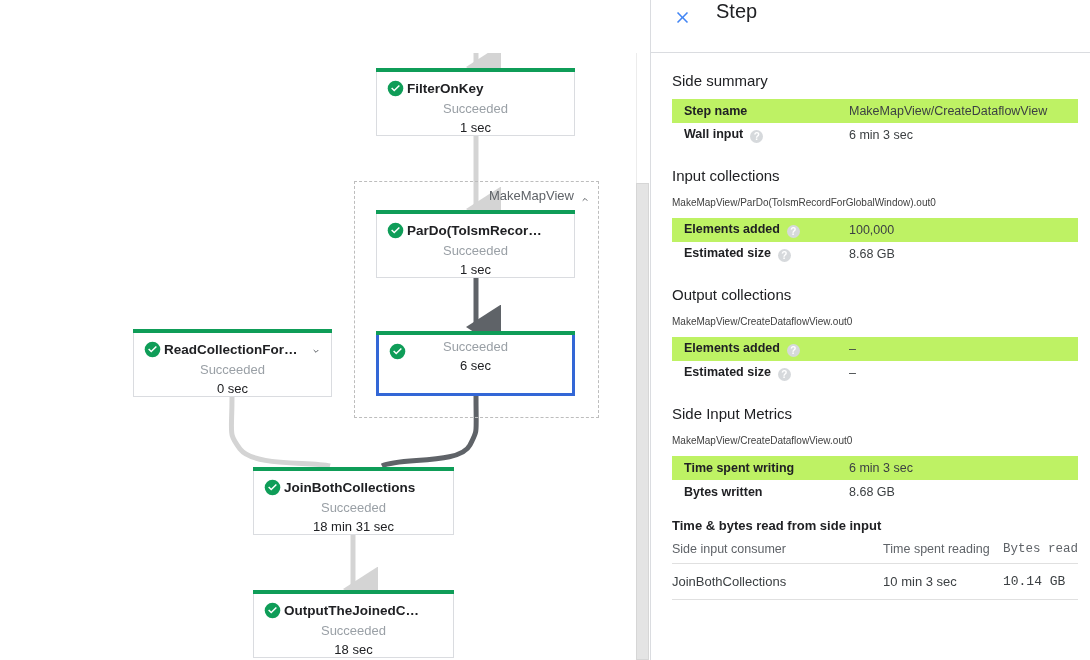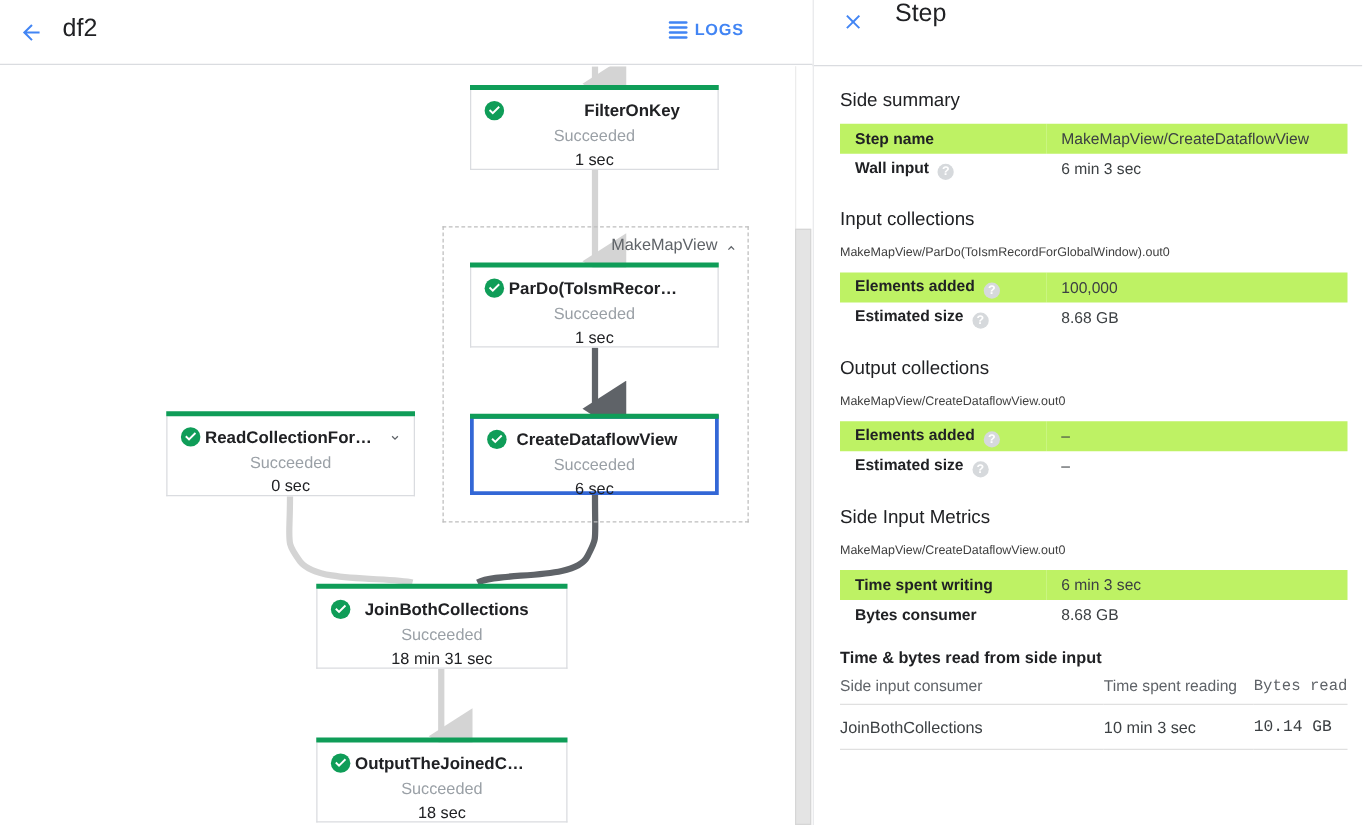--- a/index.html
+++ b/index.html
@@ -203,23 +203,6 @@
 
   <div id="left-pane">
 
-    <div id="topbar">
-      <div id="back-btn">
-        <svg width="20" height="20" viewBox="0 0 24 24">
-          <path d="M20 11H7.8l5.6-5.6L12 4l-8 8 8 8 1.4-1.4L7.8 13H20v-2z" fill="#4285f4"></path>
-        </svg>
-      </div>
-      <div id="job-title">df2</div>
-      <div id="logs-btn">
-        <span class="hamburger">
-          <i></i>
-            <i></i>
-            <i></i>
-            <i></i>
-        </span>
-        <span class="lbl">LOGS</span>
-      </div>
-    </div>
 
     <div id="graph-canvas">
 

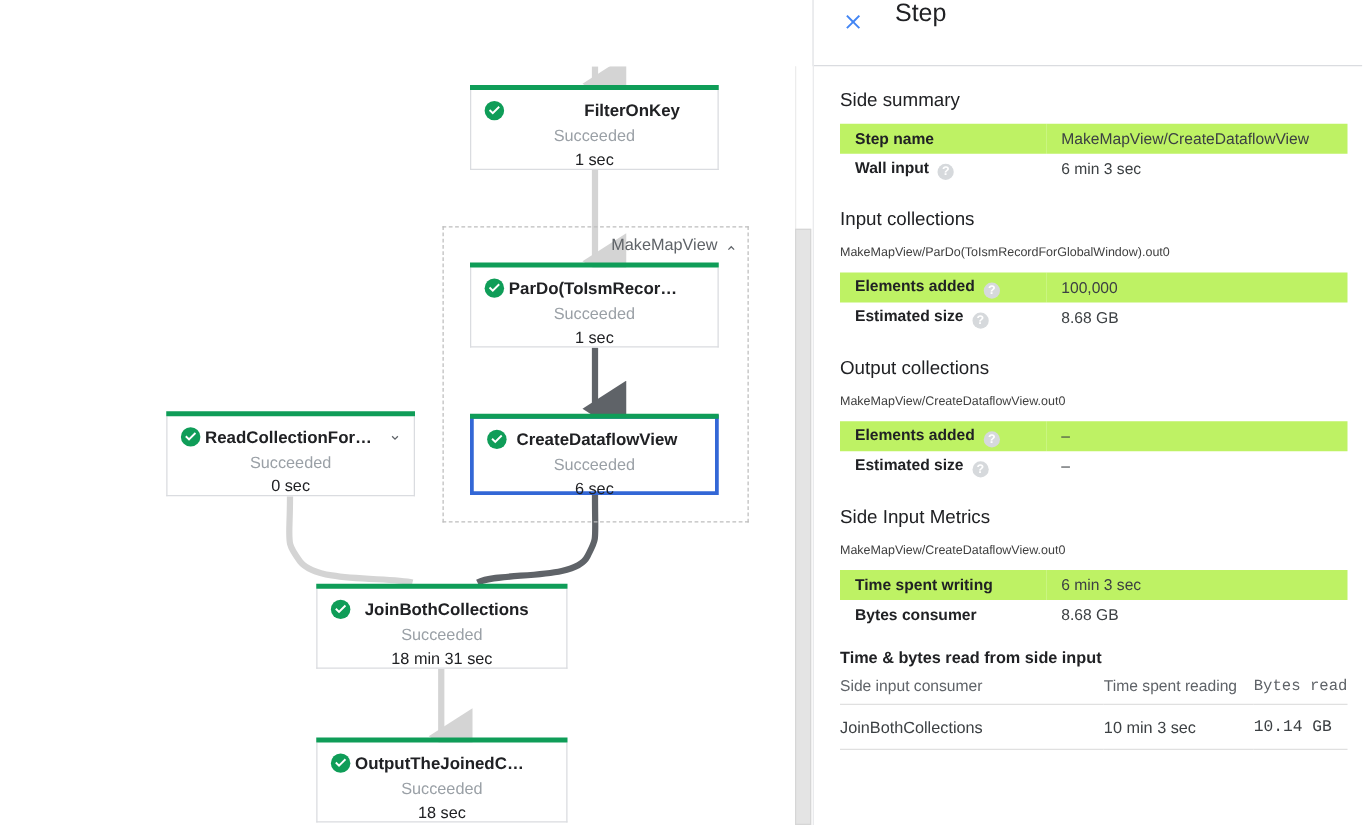--- a/index.html
+++ b/index.html
@@ -97,7 +97,7 @@
     width: 17px; height: 17px;
   }
   .node .name {
-    text-align: right; font-size: 13.5px; font-weight: 700; color: #202124;
+    text-align: left; font-size: 13.5px; font-weight: 700; color: #202124;
     margin-top: 9px; line-height: 16px; padding: 0 30px;
     white-space: nowrap; overflow: hidden; text-overflow: ellipsis;
   }

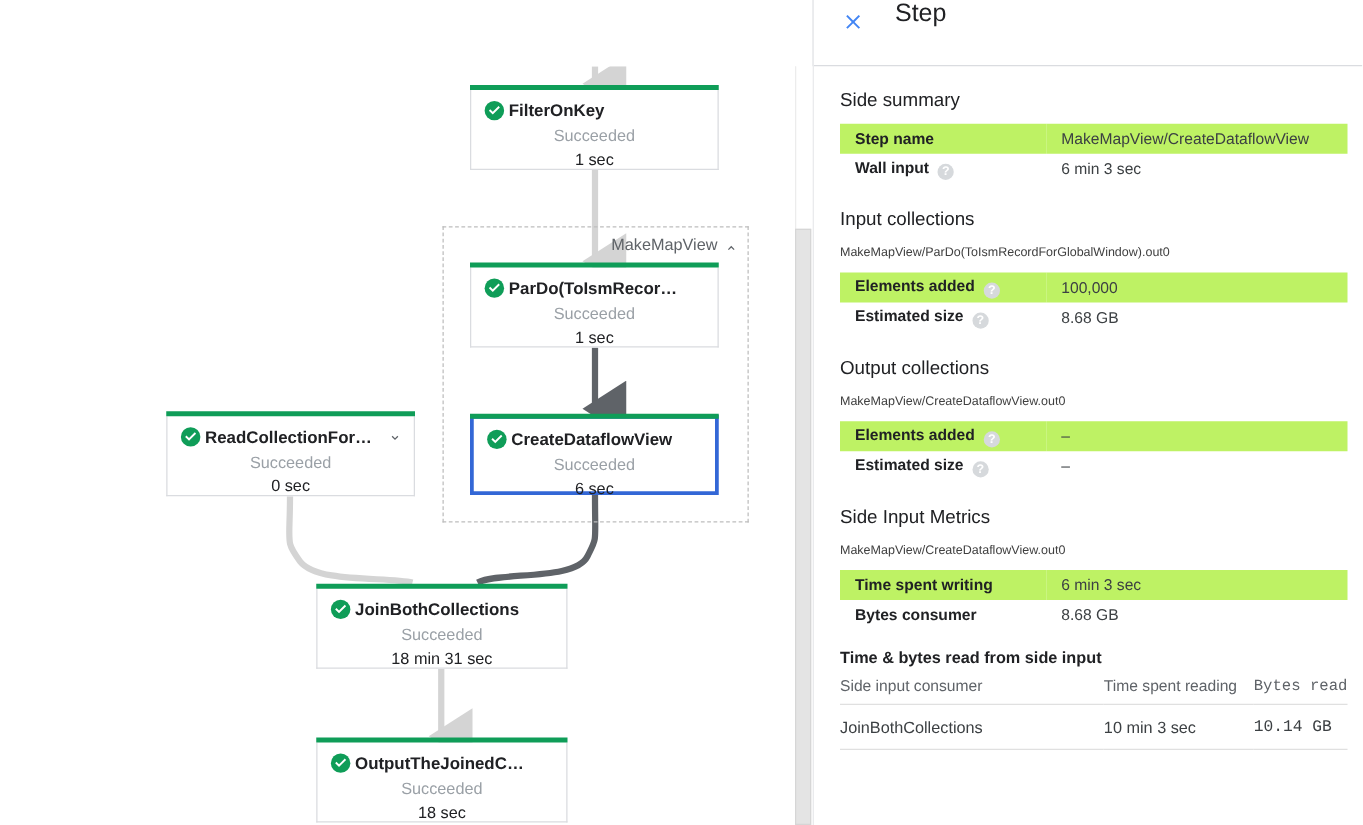--- a/index.html
+++ b/index.html
@@ -272,7 +272,6 @@
             <path d="M10.2 16.4 L5.8 12 L7.3 10.5 L10.2 13.4 L16.7 6.9 L18.2 8.4 Z" fill="#fff"></path>
           </svg>
         </span>
-        <div class="name">CreateDataflowView</div>
         <div class="status">Succeeded</div>
         <div class="dur">6 sec</div>
       </div>

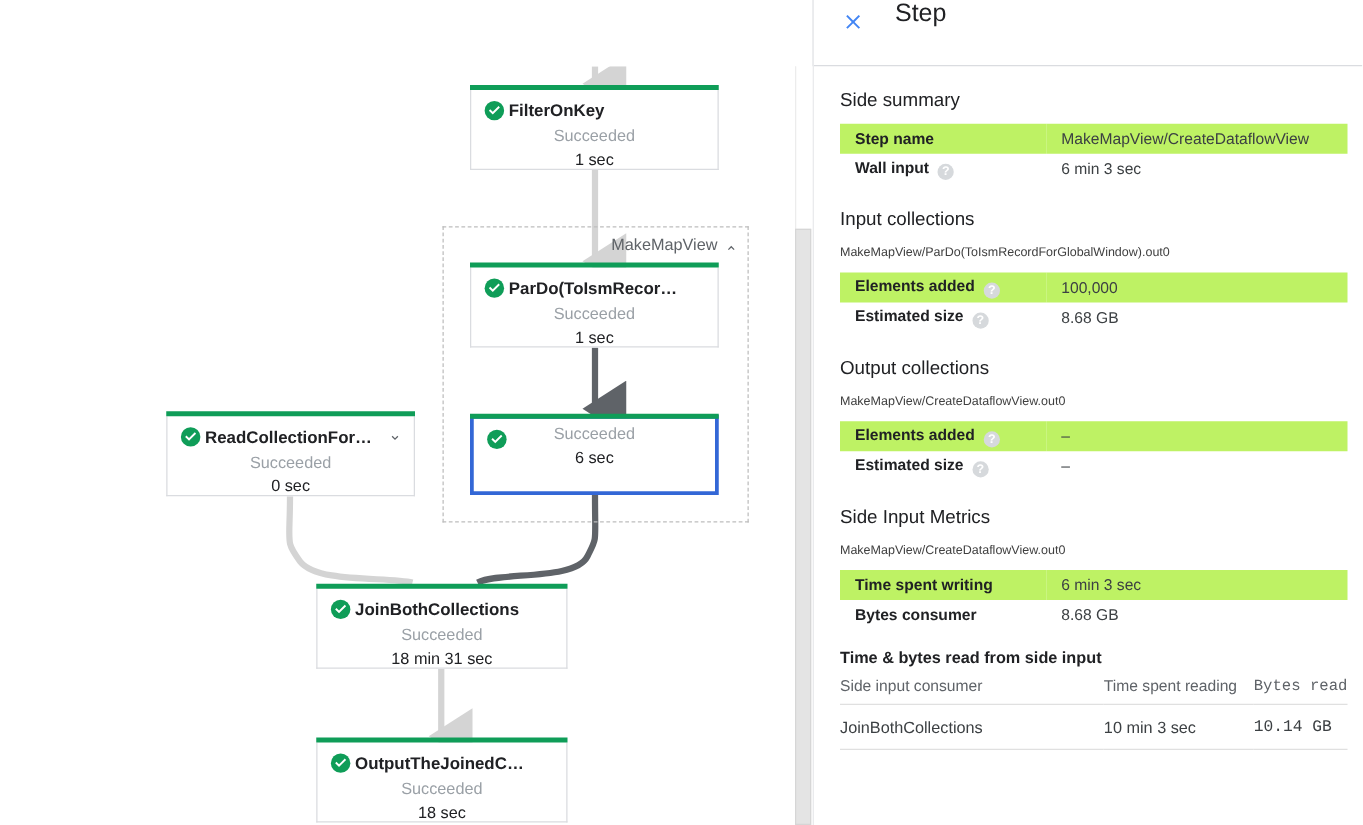--- a/index.html
+++ b/index.html
@@ -399,7 +399,7 @@
           <td class="v">6 min 3 sec</td>
         </tr>
         <tr>
-          <td class="k"><span>Bytes consumer</span></td>
+          <td class="k"><span>Bytes written</span></td>
           <td class="v">8.68 GB</td>
         </tr>
       </tbody>

